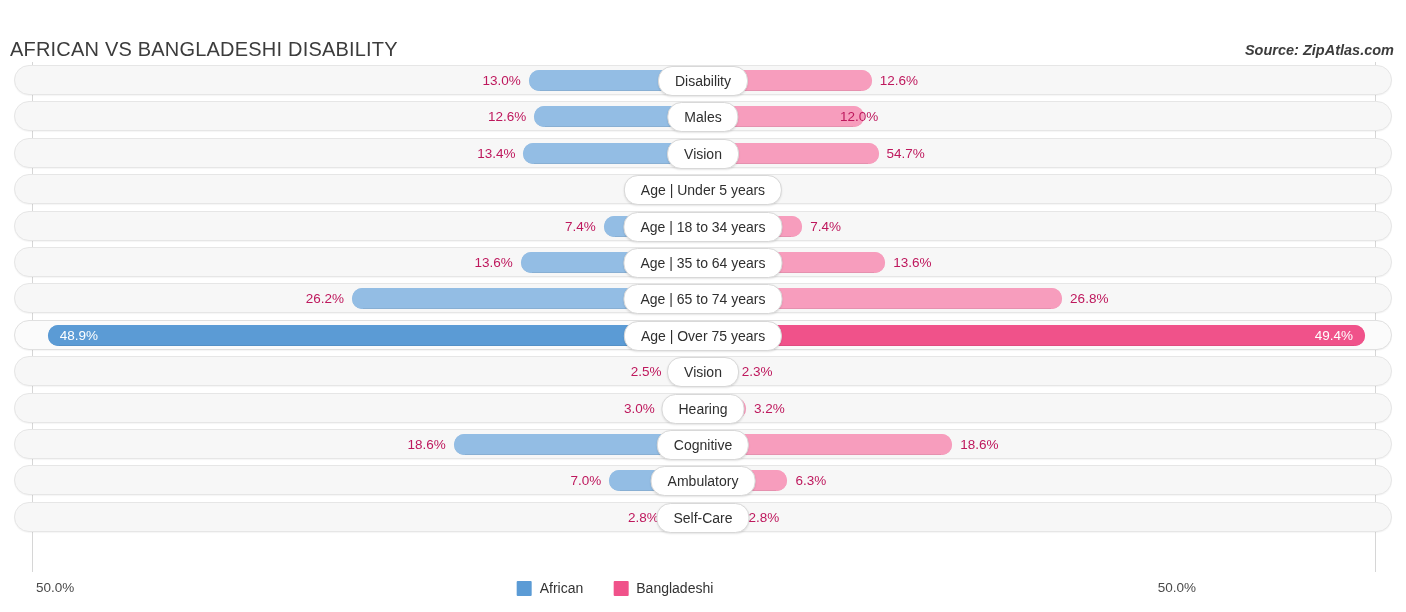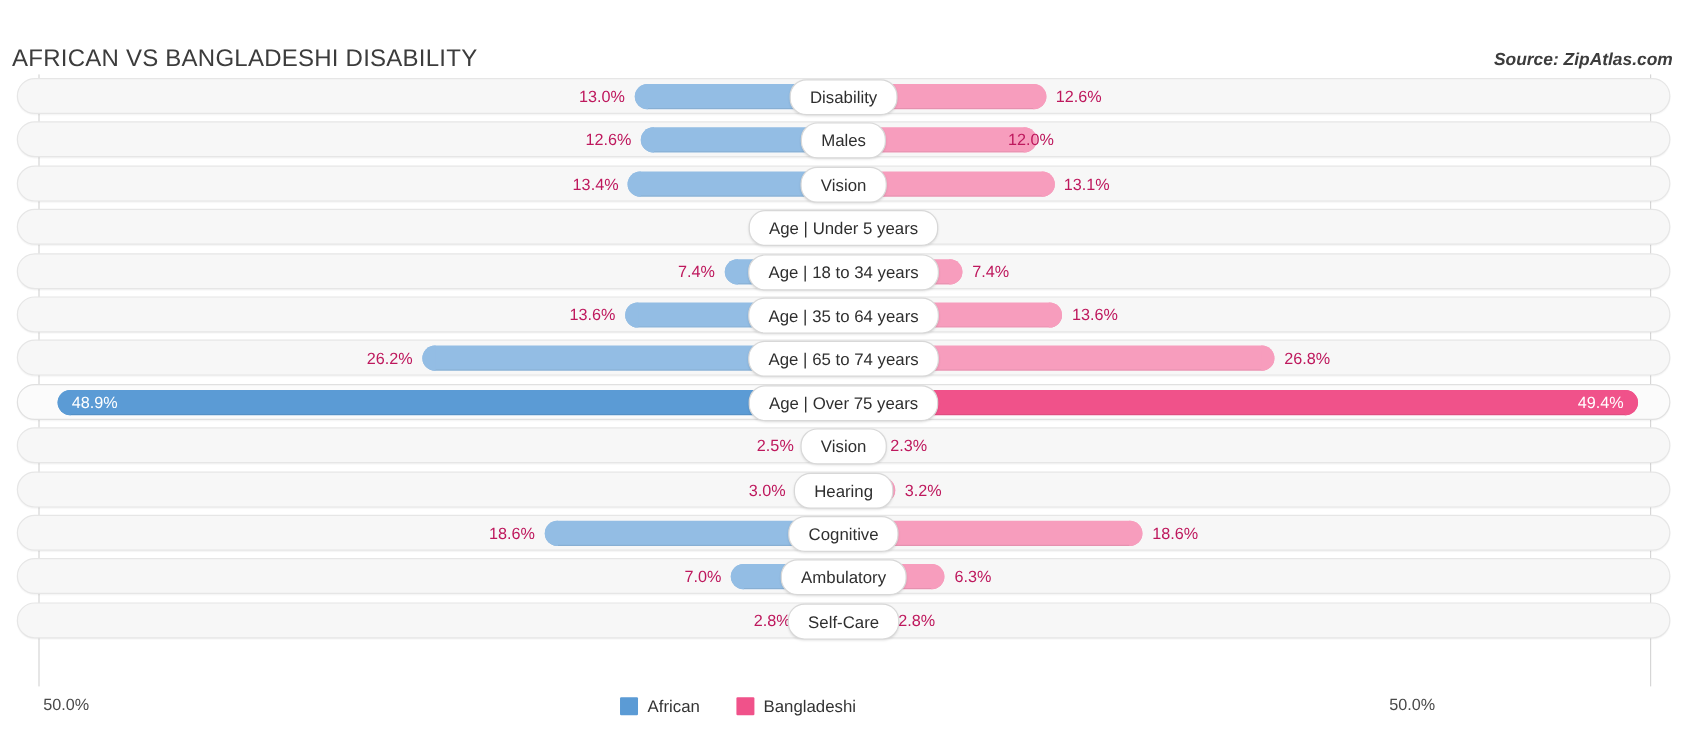--- a/index.html
+++ b/index.html
@@ -242,7 +242,7 @@
         <div class="bar left" style="width: 179.56px;"></div>
         <div class="bar right" style="width: 175.54px;"></div>
         <div class="val left" style="right: 890.56px;">13.4%</div>
-        <div class="val right" style="left: 886.54px;">13.1%</div>
+        <div class="val right" style="left: 886.54px;">54.7%</div>
         <div class="pill">Vision</div>
       </div>
       <div class="row">

